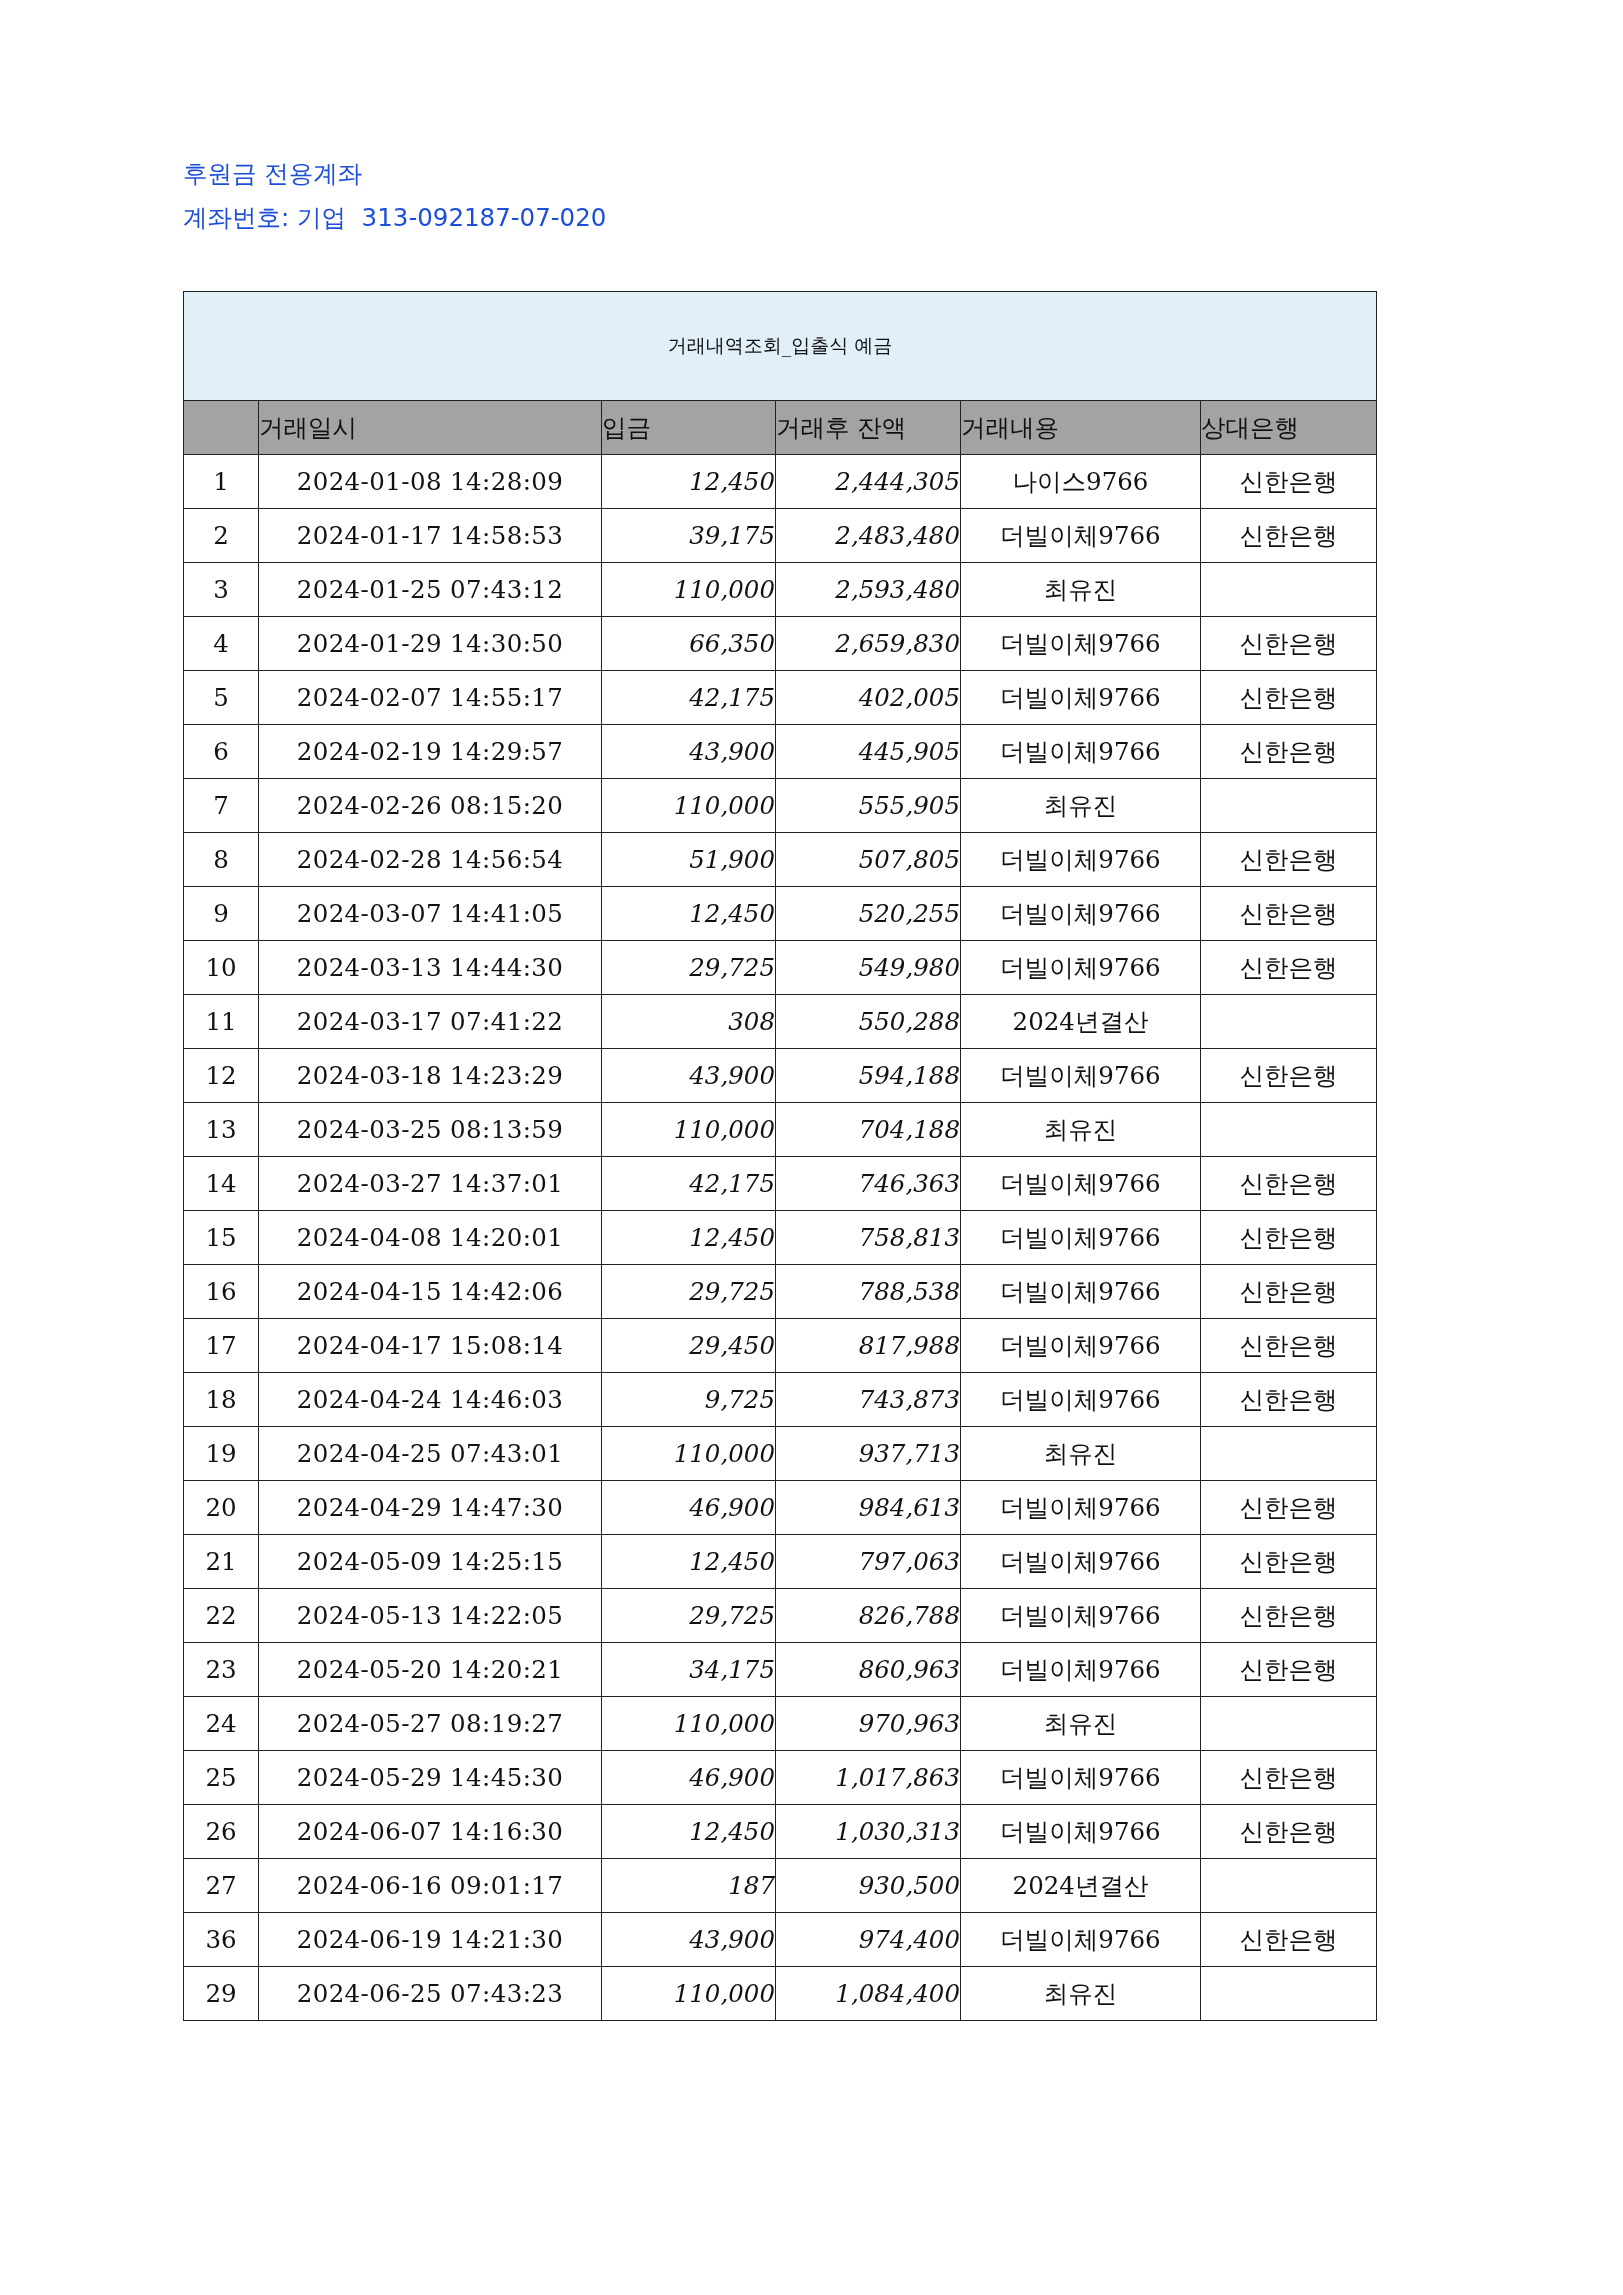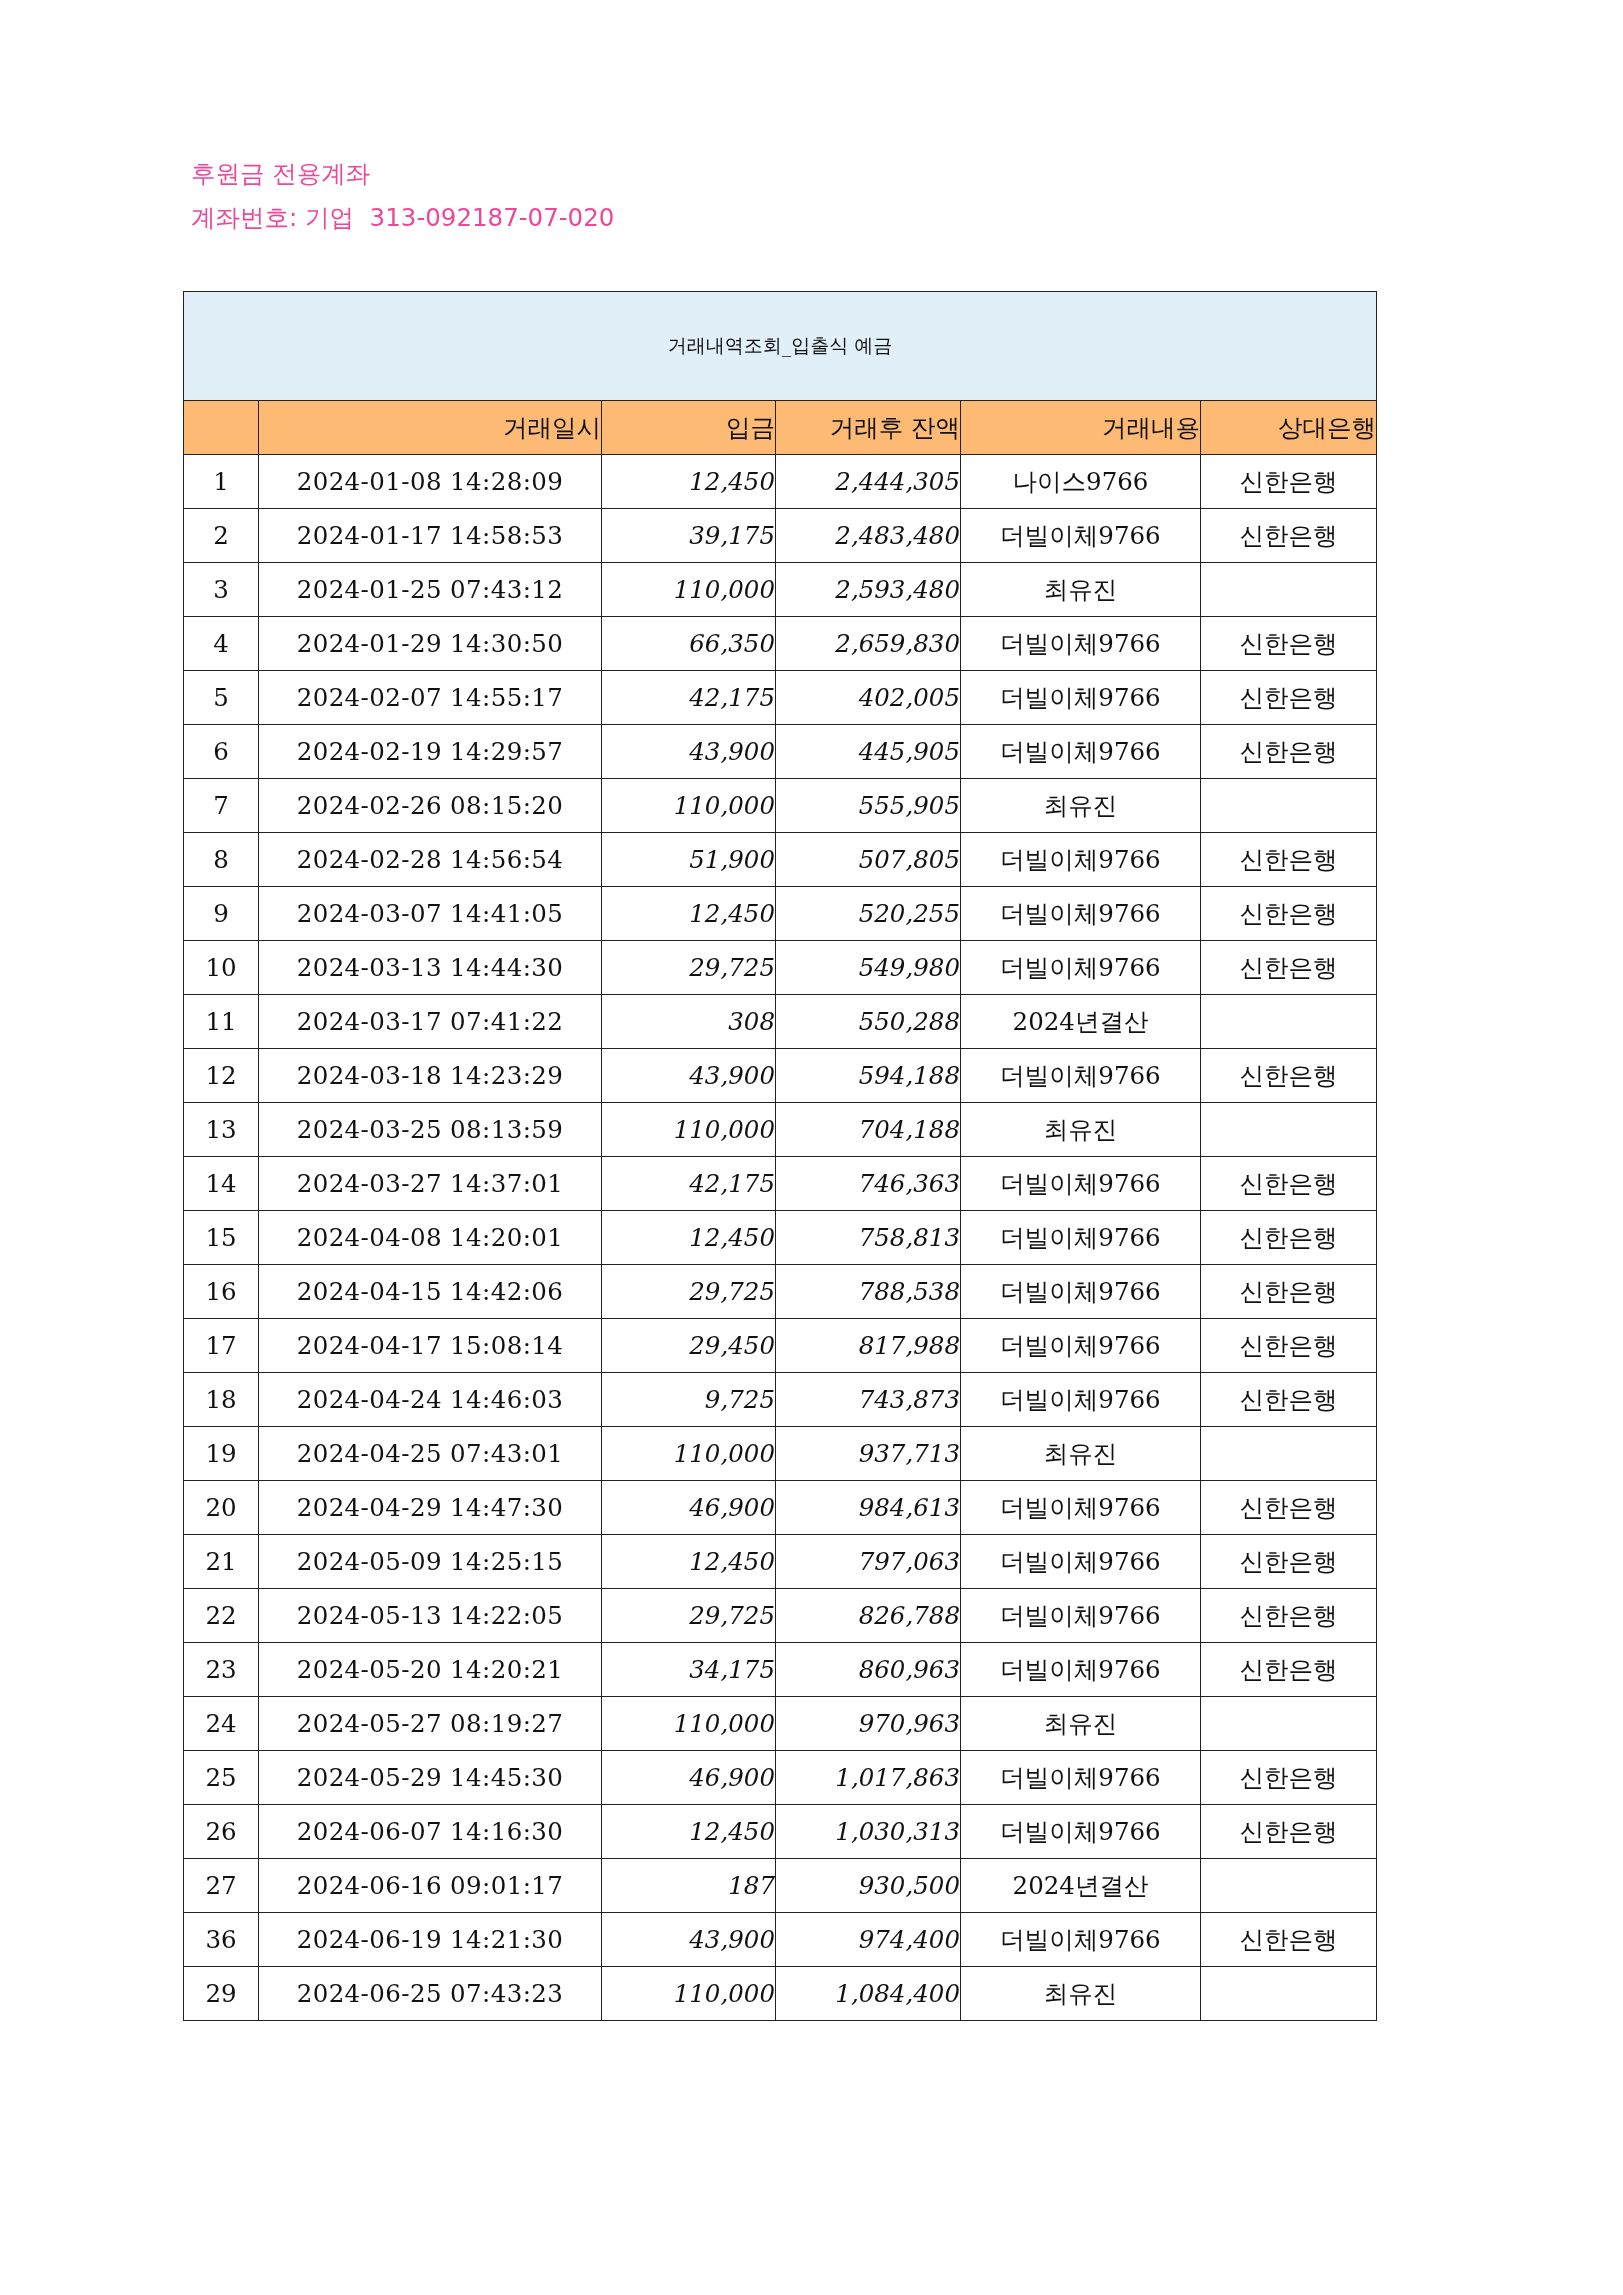--- a/index.html
+++ b/index.html
@@ -5,8 +5,8 @@
   html, body { margin: 0; padding: 0; background: #ffffff; }
   body { width: 1623px; height: 2295px; position: relative; overflow: hidden; color: #111; }
   .heading {
-    position: absolute; left: 191px; font-family: "DejaVu Sans", "Liberation Sans", sans-serif;
-    font-size: 24.5px; color: #ec4899; white-space: pre;
+    position: absolute; left: 183px; font-family: "DejaVu Sans", "Liberation Sans", sans-serif;
+    font-size: 24.5px; color: #1d4ed8; white-space: pre;
   }
   #h1 { top: 157px; }
   #h2 { top: 201px; }

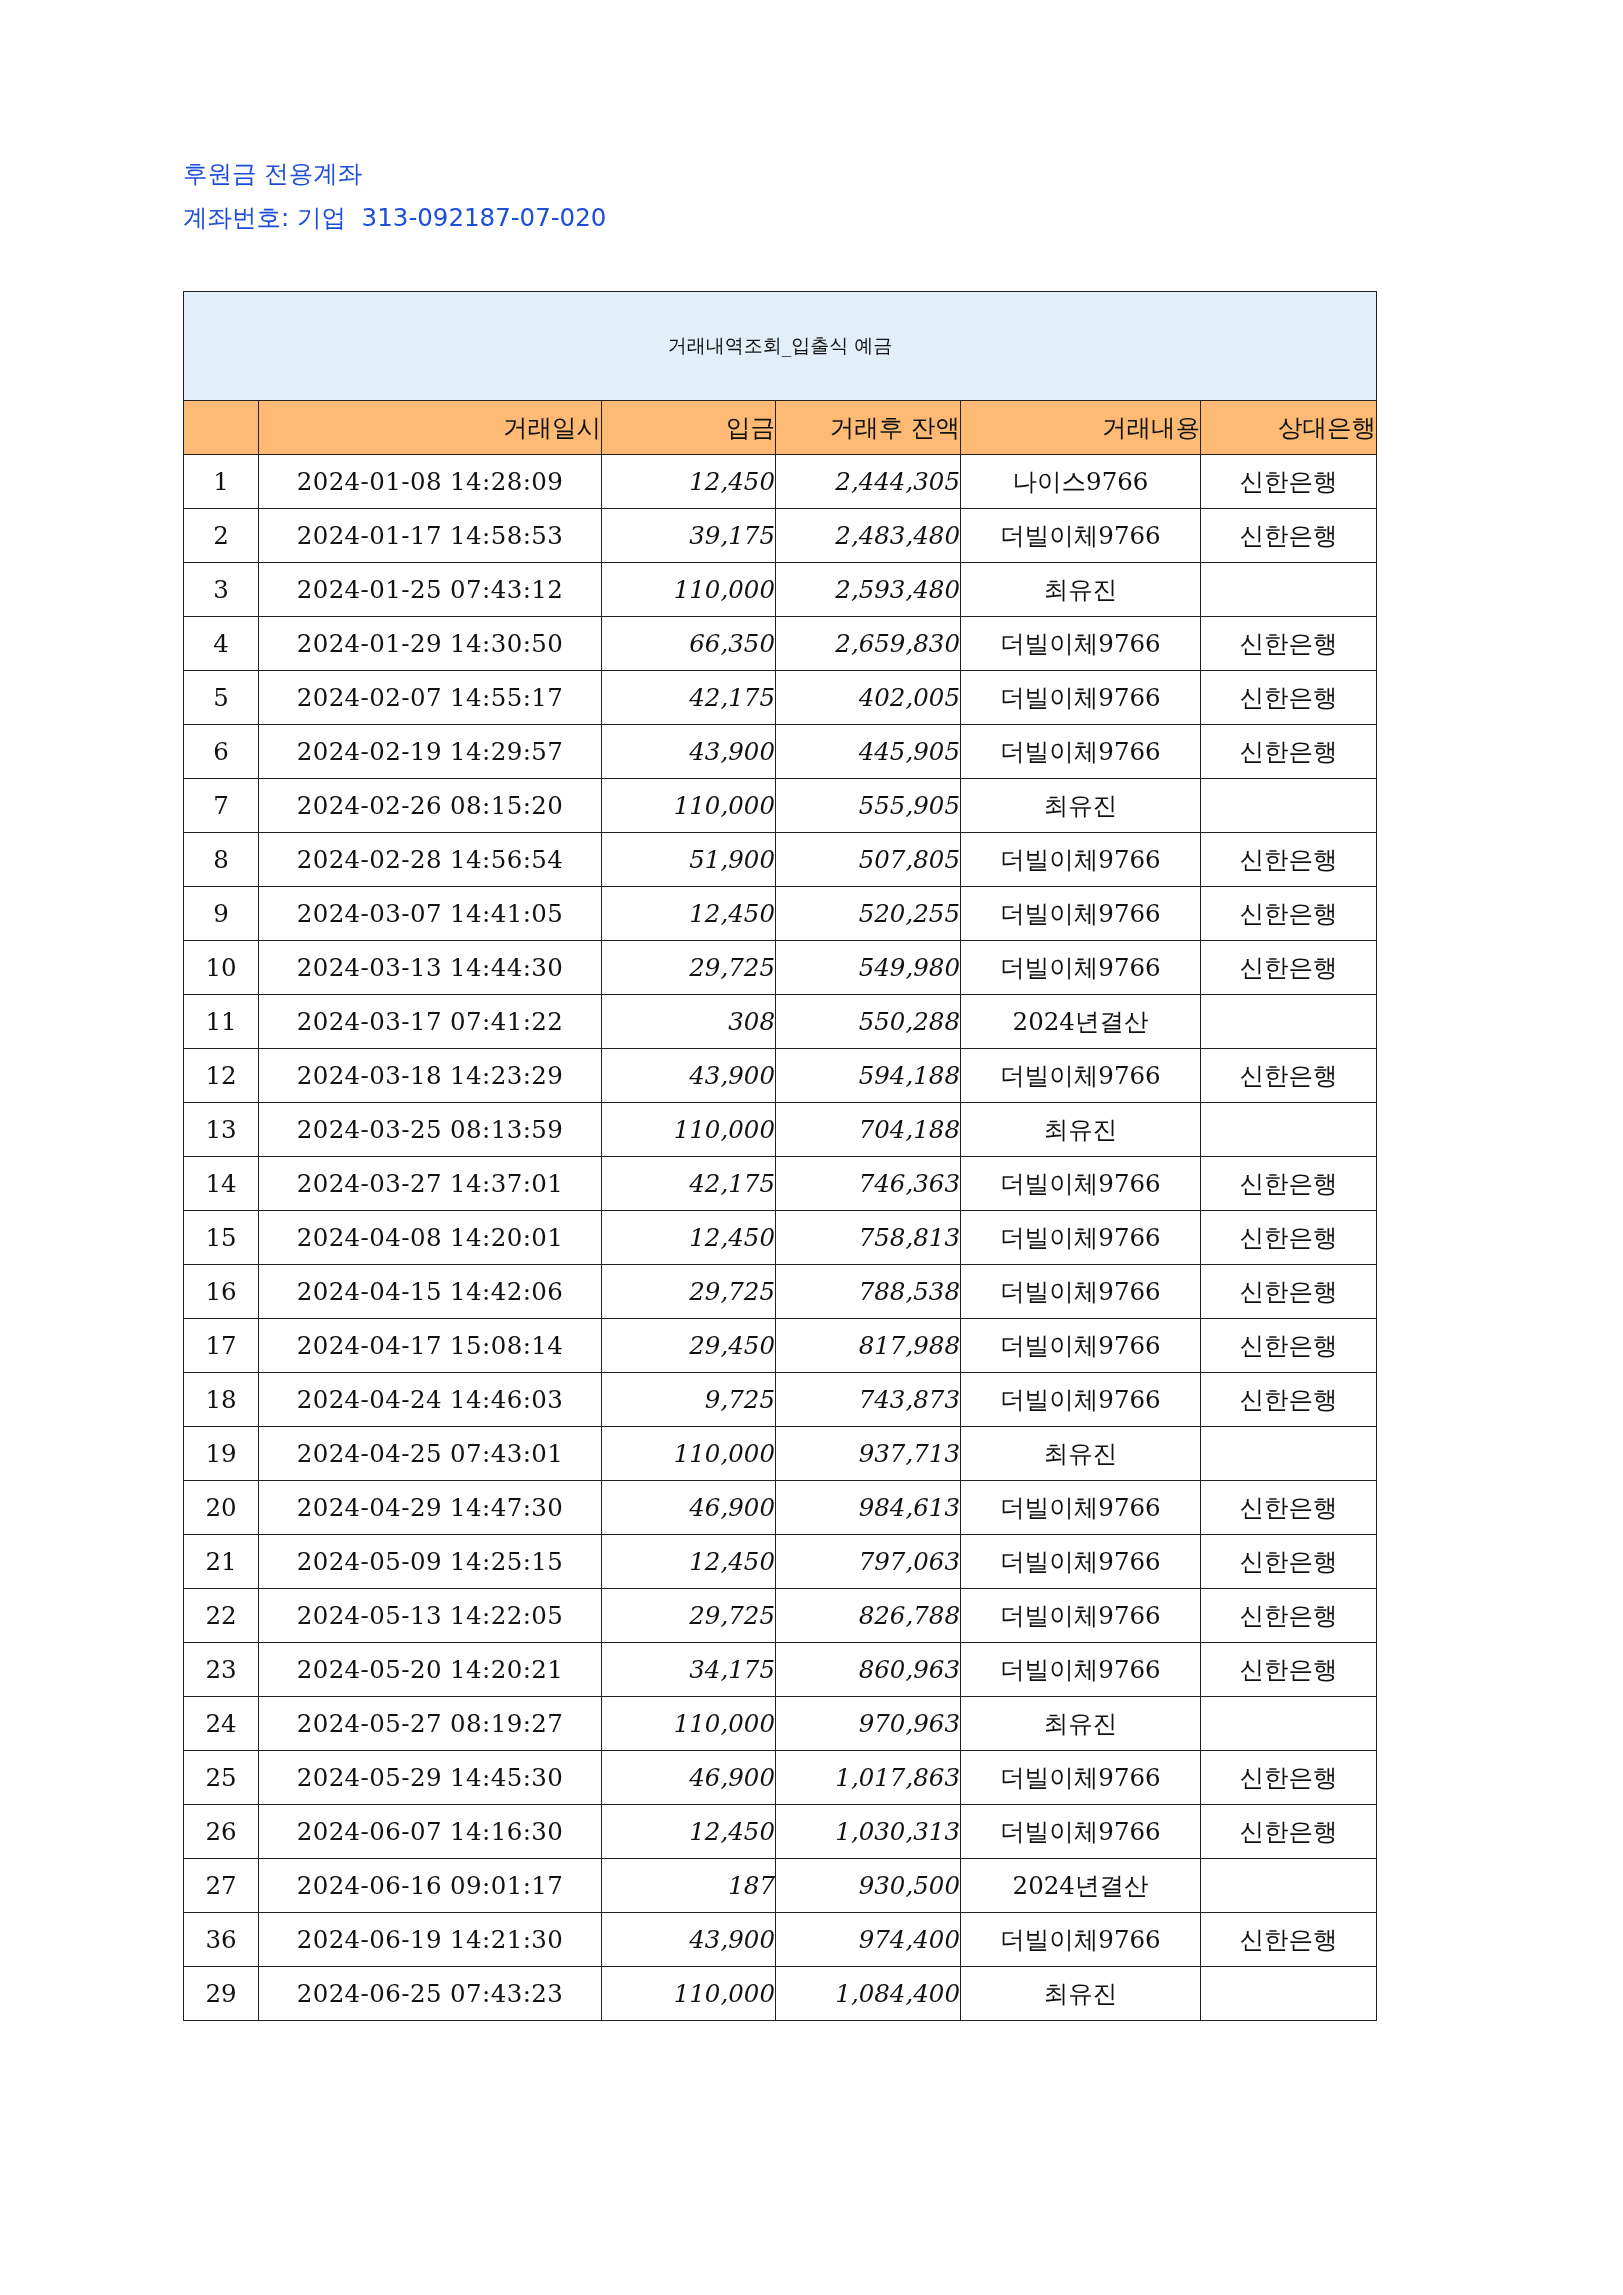--- a/index.html
+++ b/index.html
@@ -19,7 +19,7 @@
     border: 1.7px solid #222; padding: 0; font-weight: normal; white-space: nowrap; overflow: hidden;
   }
   .title-row td { height: 108px; background: #e1eff9; text-align: center; font-size: 19px; }
-  .head-row th { height: 53px; background: #fdba74; text-align: right; }
+  .head-row th { height: 53px; background: #a3a3a3; text-align: left; }
   .data-row td { height: 53px; text-align: center; }
   td.num { text-align: right; padding-right: 12px; font-style: italic; }
   td.dt { letter-spacing: 0.4px; }

